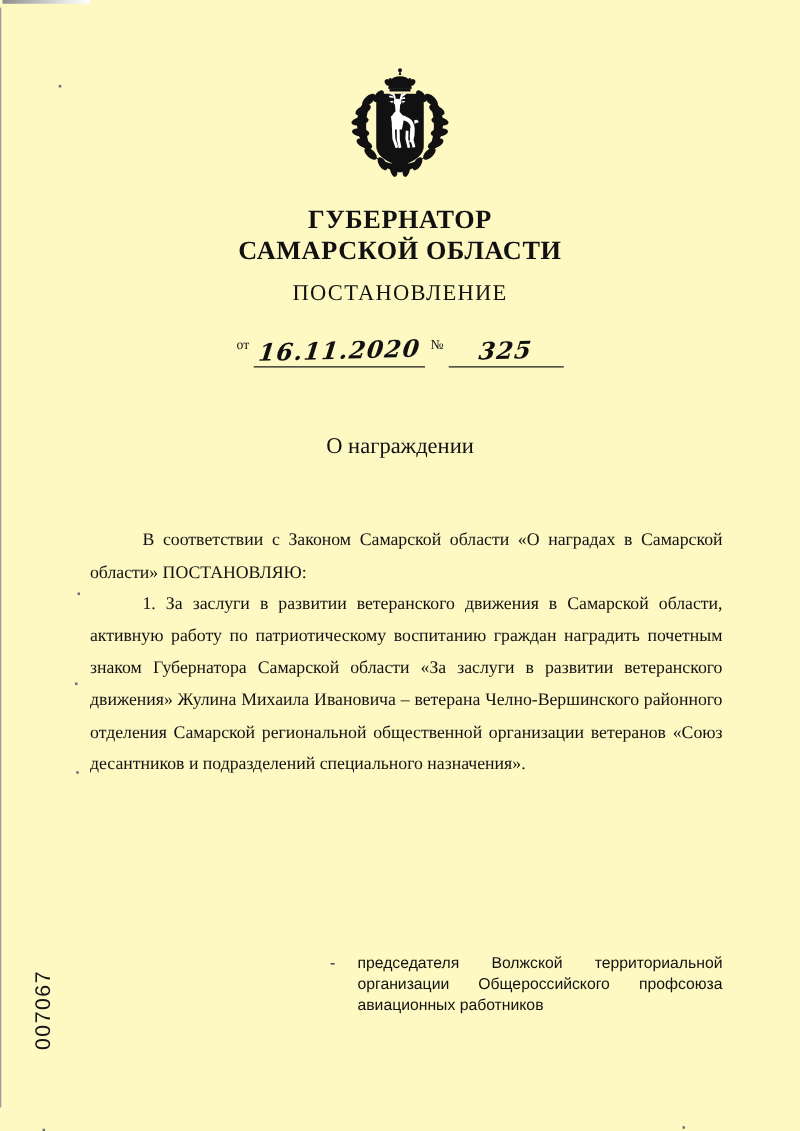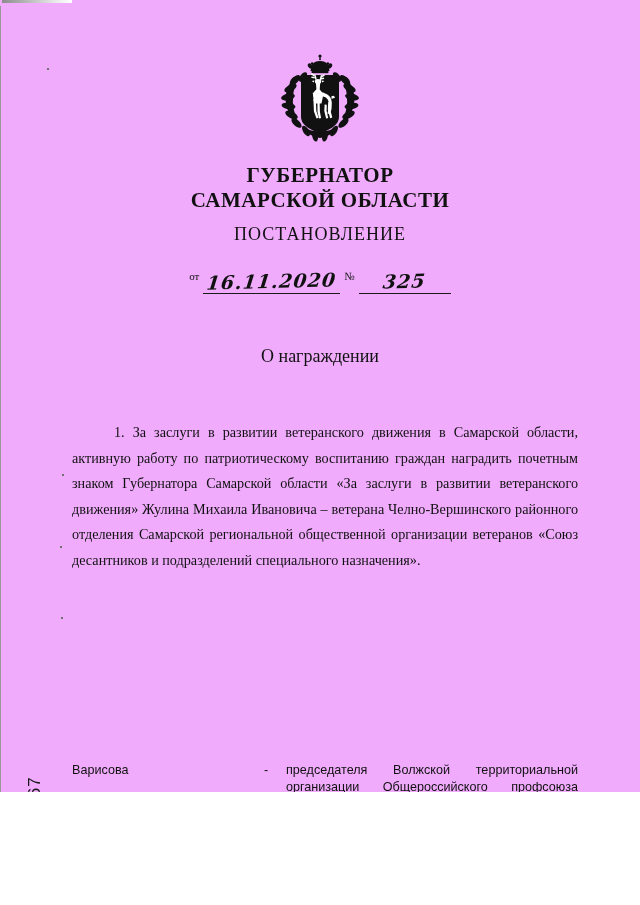--- a/index.html
+++ b/index.html
@@ -10,8 +10,8 @@
   .page {
     position: relative;
     width: 640px;
-    height: 792px;
-    background: #f0abfc;
+    height: 905px;
+    background: #fef9c3;
     overflow: hidden;
     font-family: "Liberation Serif", "DejaVu Serif", serif;
     color: #111111;

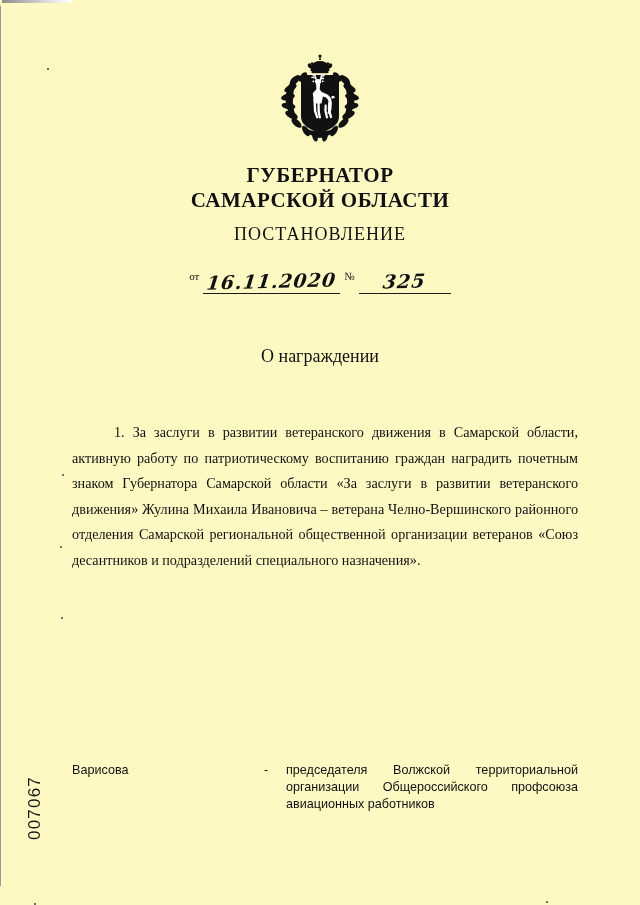--- a/index.html
+++ b/index.html
@@ -288,6 +288,7 @@
   <div class="subject">О награждении</div>
 
   <div class="body">
+    <p>В соответствии с Законом Самарской области «О наградах в Самарской области» ПОСТАНОВЛЯЮ:</p>
     <p>1. За заслуги в развитии ветеранского движения в Самарской области, активную работу по патриотическому воспитанию граждан наградить почетным знаком Губернатора Самарской области «За заслуги в развитии ветеранского движения» Жулина Михаила Ивановича – ветерана Челно-Вершинского районного отделения Самарской региональной общественной организации ветеранов «Союз десантников и подразделений специального назначения».</p>
   </div>
 

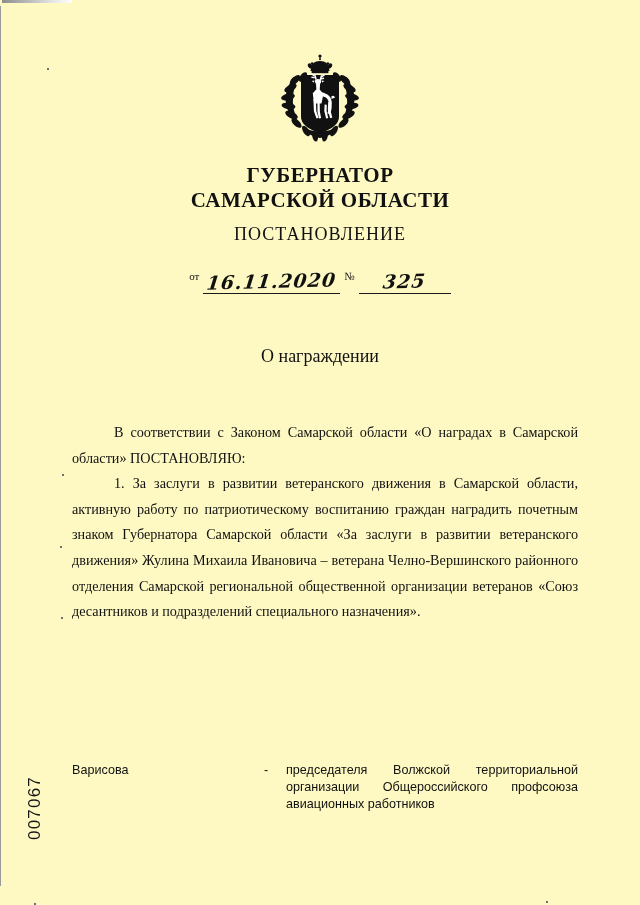--- a/index.html
+++ b/index.html
@@ -295,7 +295,6 @@
   <div class="recipients">
     <div class="rec-row">
       <div class="rec-name">
-        <div>Варисова</div>
       </div>
       <div class="rec-dash">-</div>
       <div class="rec-role">председателя Волжской территориальной организации Общероссийского профсоюза авиационных работников</div>

